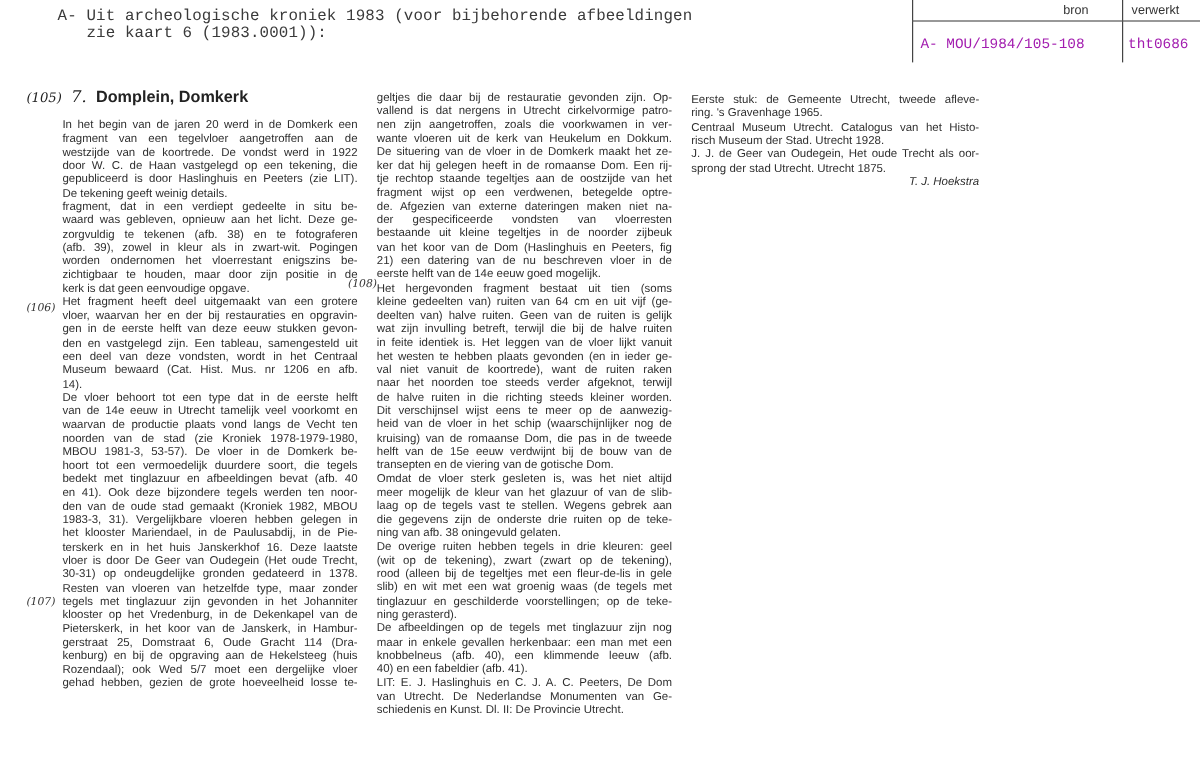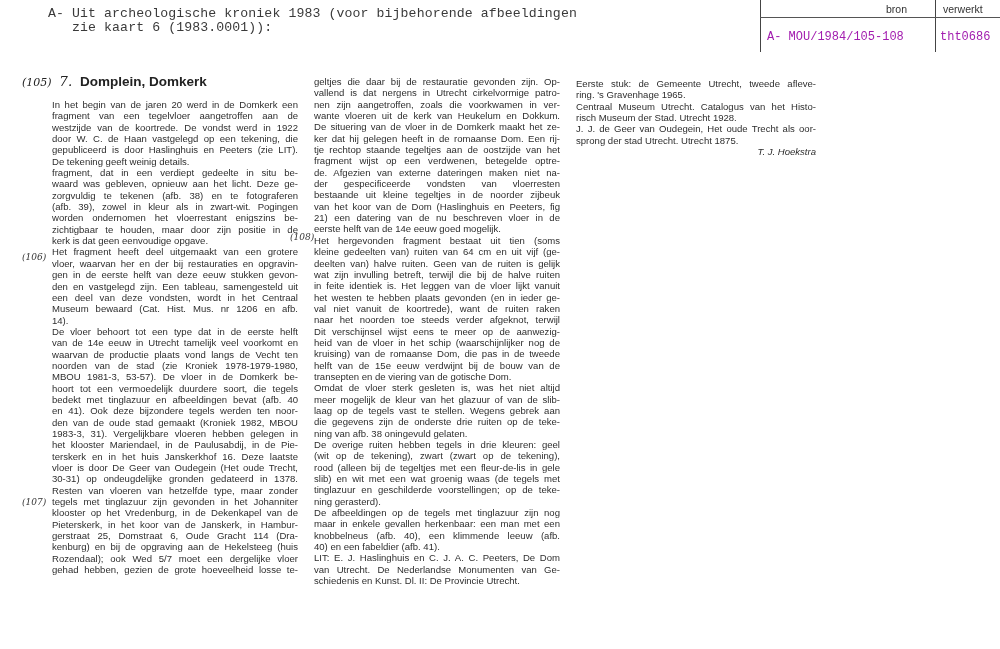--- a/index.html
+++ b/index.html
@@ -125,6 +125,7 @@
     <span class="line">het westen te hebben plaats gevonden (en in ieder ge-</span>
     <span class="line">val niet vanuit de koortrede), want de ruiten raken</span>
     <span class="line">naar het noorden toe steeds verder afgeknot, terwijl</span>
+    <span class="line">de halve ruiten in die richting steeds kleiner worden.</span>
     <span class="line">Dit verschijnsel wijst eens te meer op de aanwezig-</span>
     <span class="line">heid van de vloer in het schip (waarschijnlijker nog de</span>
     <span class="line">kruising) van de romaanse Dom, die pas in de tweede</span>

